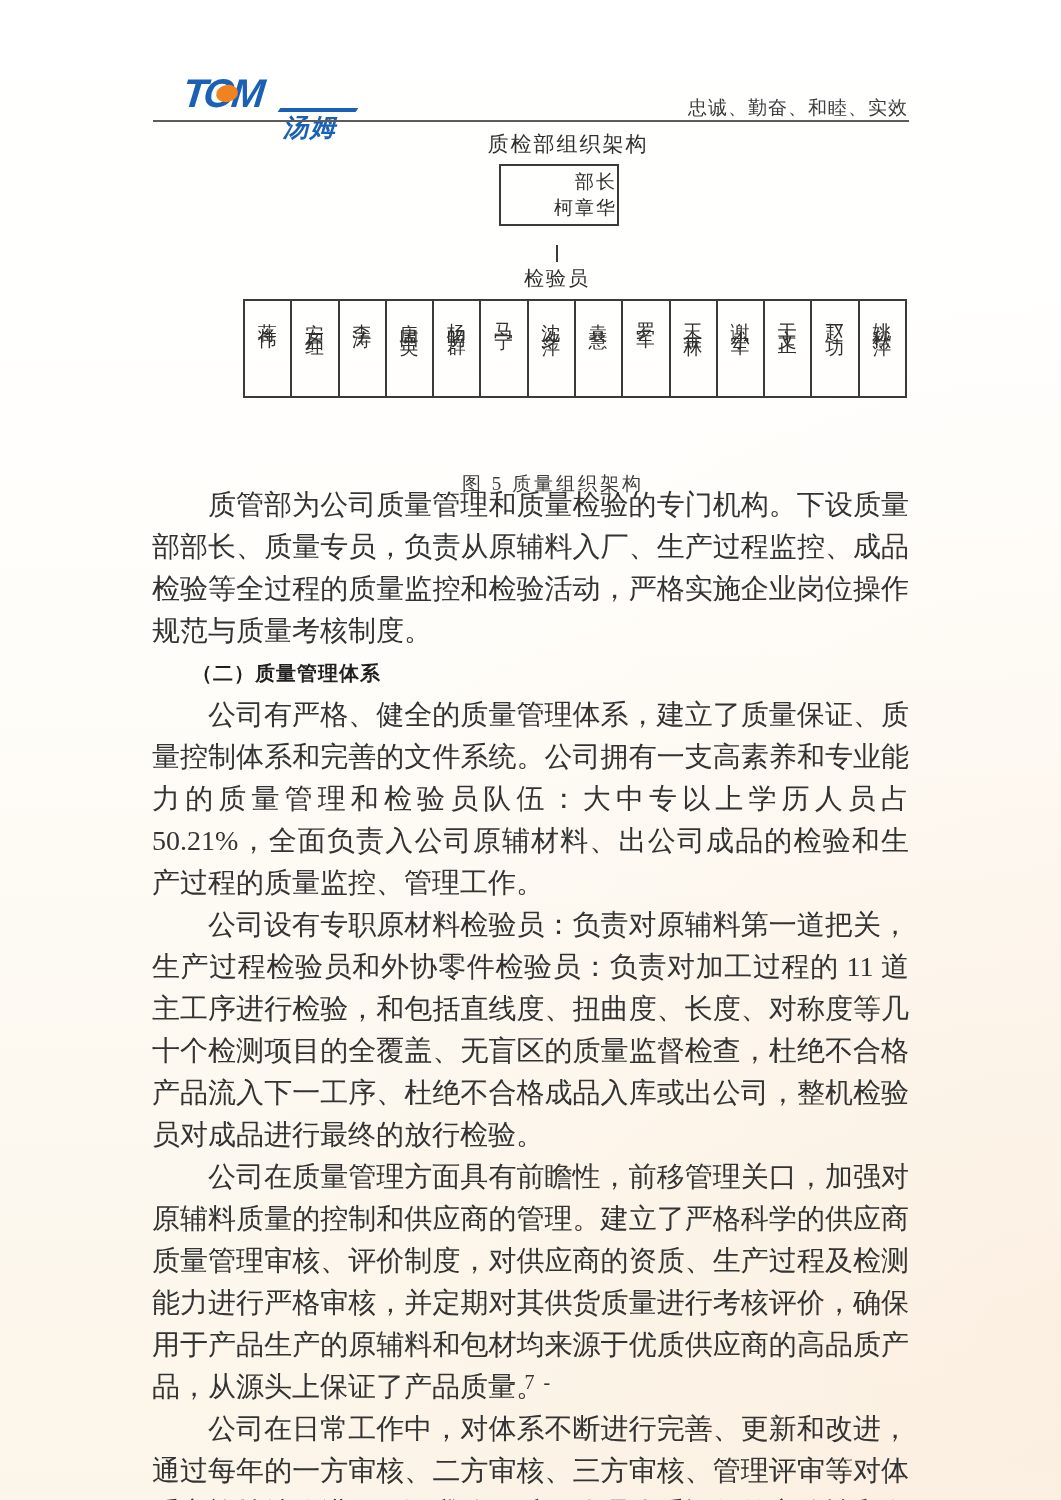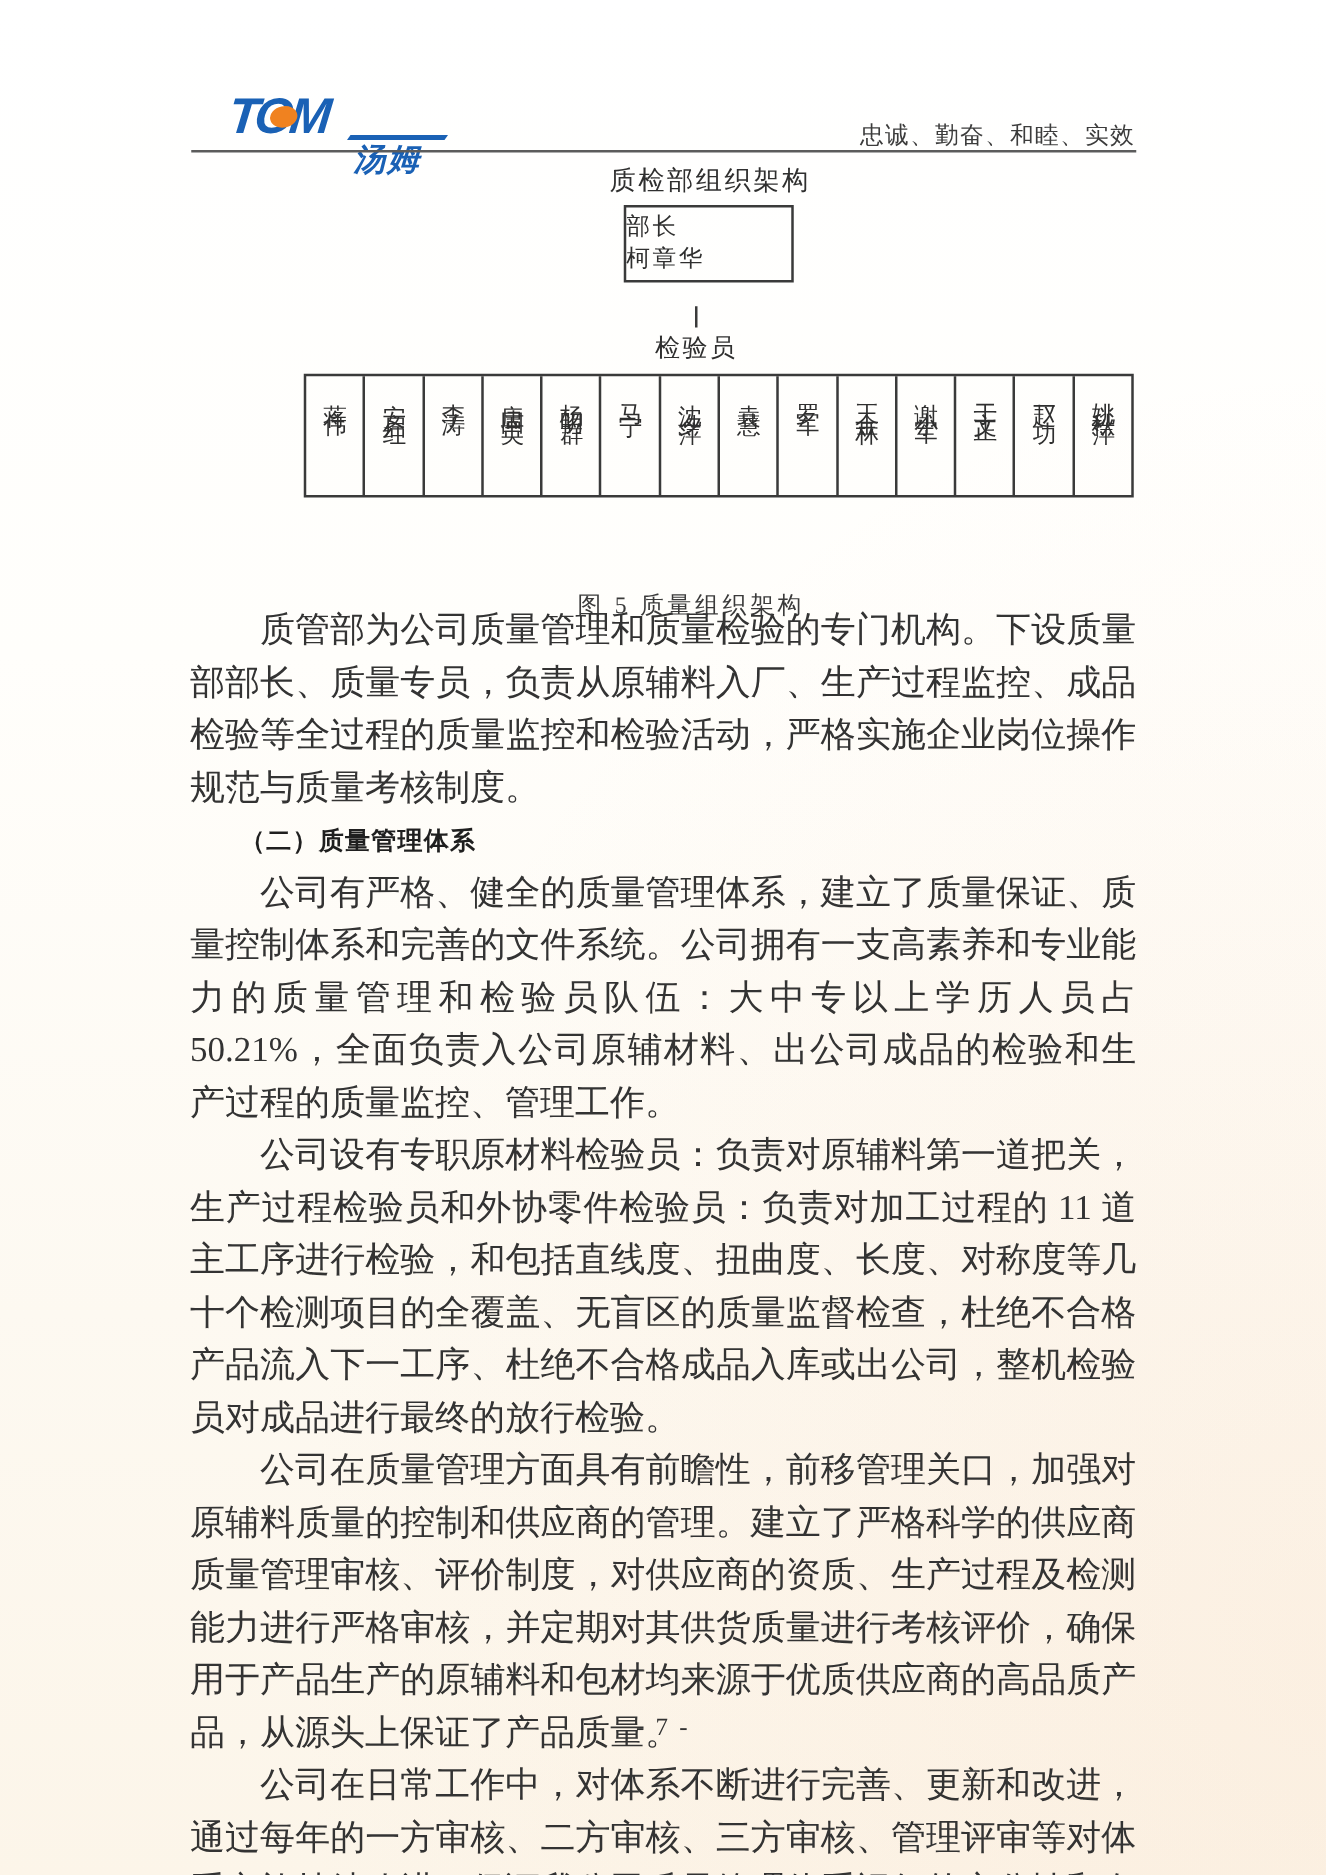--- a/index.html
+++ b/index.html
@@ -60,9 +60,9 @@
     font-size:21px; letter-spacing:2px; color:#2f2f2f; white-space:nowrap;
   }
   .director-box{
-    position:absolute; left:499px; top:164px; width:136px; height:62px;
+    position:absolute; left:499px; top:164px; width:120px; height:62px;
     border:2px solid #3a3a3a;
-    display:flex; flex-direction:column; justify-content:center; align-items:flex-start;
+    display:flex; flex-direction:column; justify-content:center; align-items:flex-end;
     gap:3px; background:transparent;
   }
   .director-box .line{ font-size:19px; letter-spacing:2px; color:#2f2f2f; line-height:1.2; }

